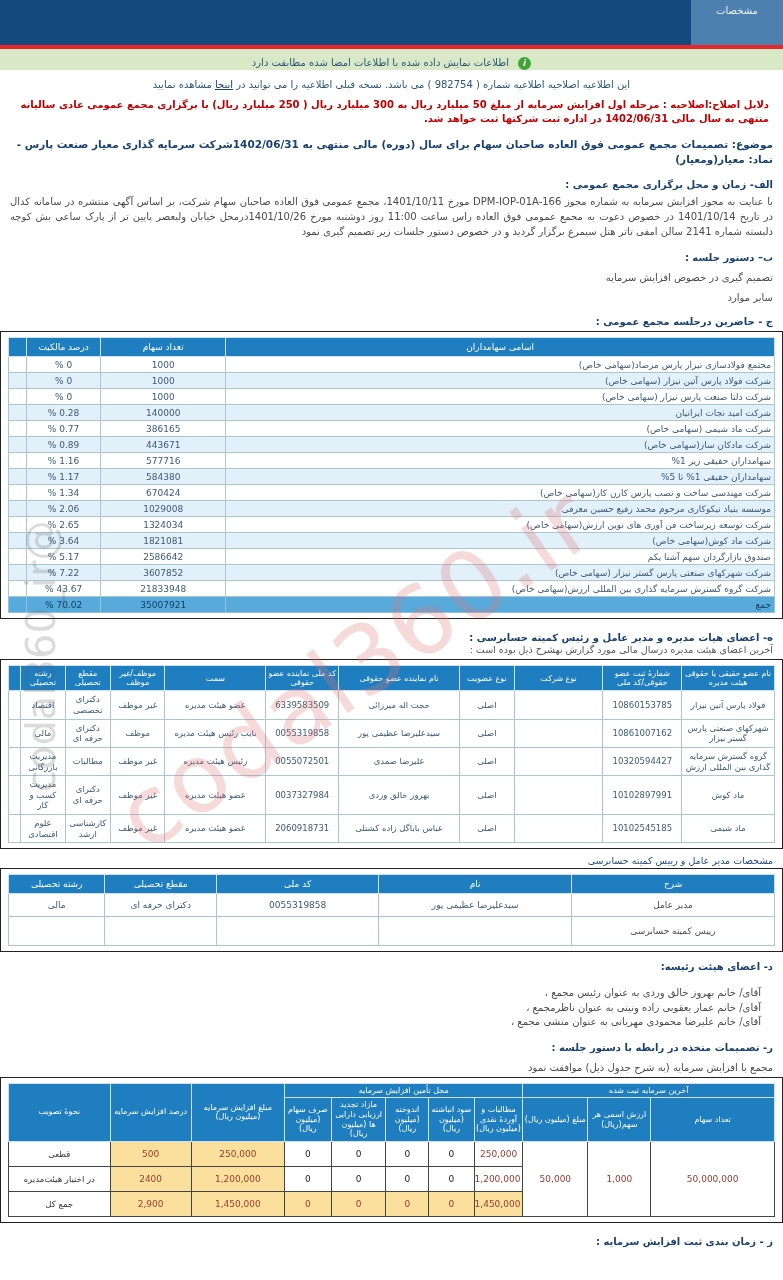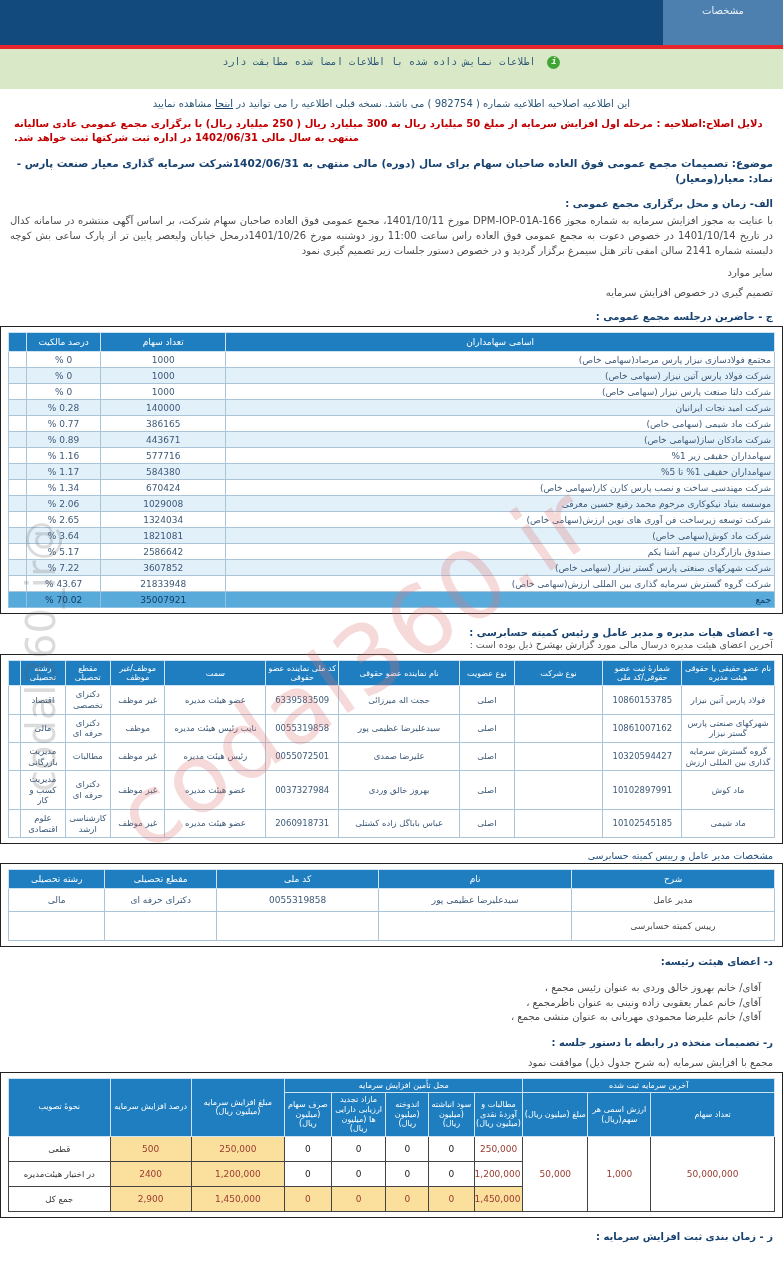--- a/index.html
+++ b/index.html
@@ -9,7 +9,7 @@
 
   
   .topbar{height:45px;background:#134a7d;position:relative;}
-  .tab{position:absolute;left:auto;right:0;top:0;width:120px;height:45px;
+  .tab{position:absolute;left:auto;right:0;top:0;width:92px;height:45px;
        background:#4d80ae;color:#eaf3fb;font-size:10px;text-align:center;
        padding-top:5px;box-sizing:border-box;cursor:pointer;}
   .redline{height:4px;background:#e8262c;}

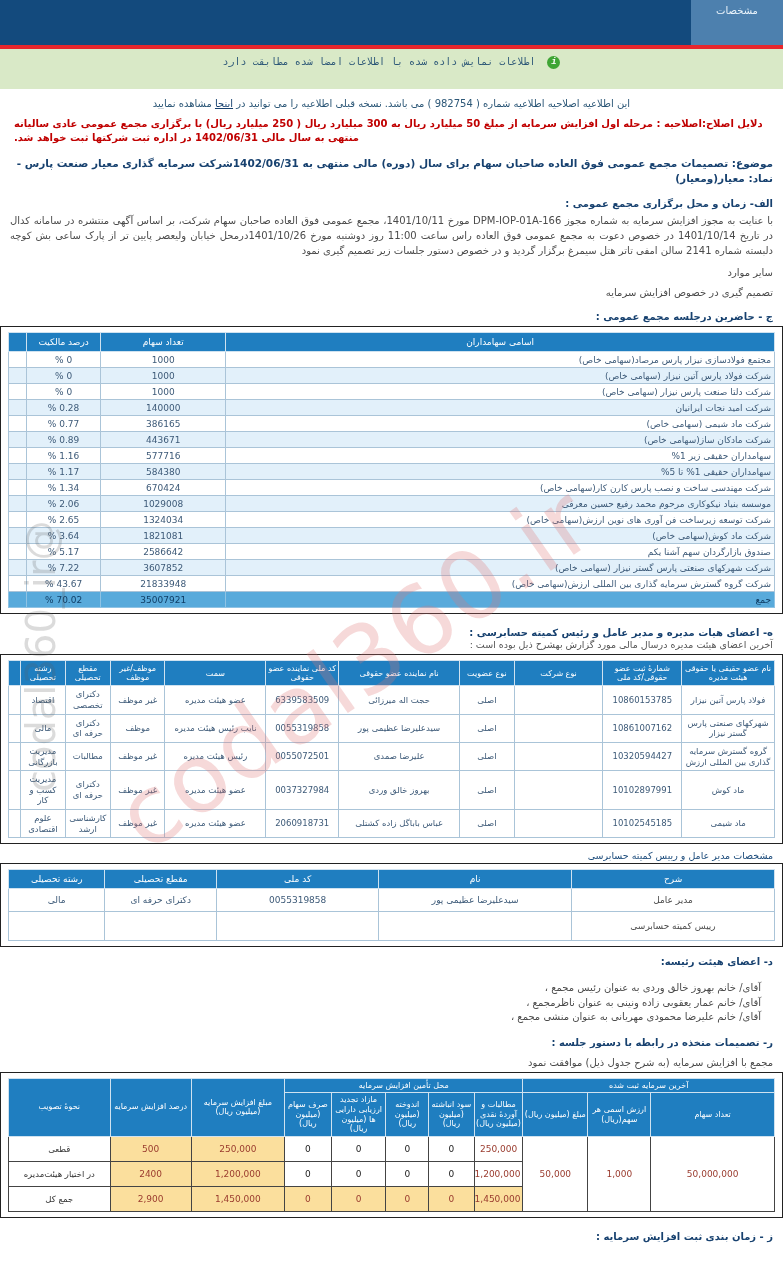--- a/index.html
+++ b/index.html
@@ -13,8 +13,8 @@
        background:#4d80ae;color:#eaf3fb;font-size:10px;text-align:center;
        padding-top:5px;box-sizing:border-box;cursor:pointer;}
   .redline{height:4px;background:#e8262c;}
-  .greenbar{height:40px;background:#d9e9c7;color:#2c5777;font-size:10px;
-            line-height:27px;text-align:center;font-family:Liberation Mono, monospace;}
+  .greenbar{height:21px;background:#d9e9c7;color:#2c5777;font-size:10px;
+            line-height:27px;text-align:center;}
   .info-icon{display:inline-block;width:13px;height:13px;line-height:13px;border-radius:50%;
              background:#3fa535;color:#fff;font-size:9px;font-weight:bold;text-align:center;
              vertical-align:middle;margin-left:6px;font-style:italic;}

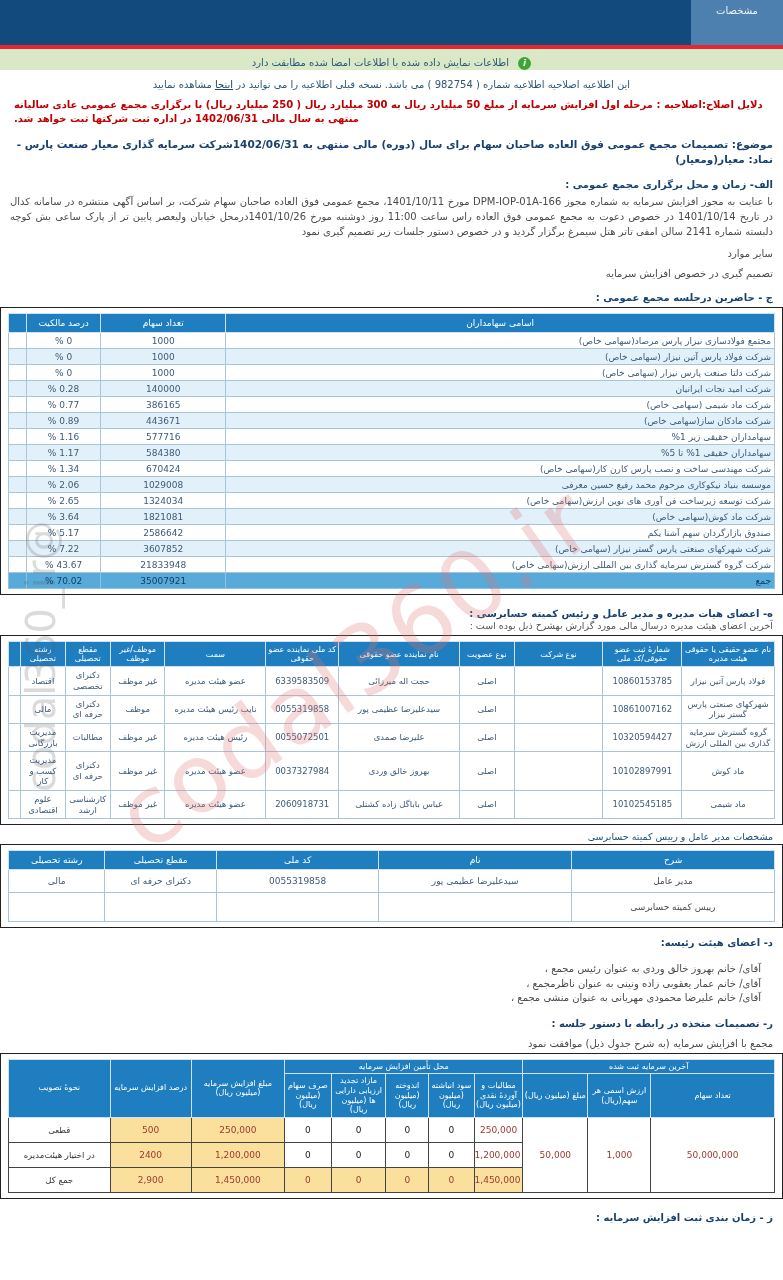--- a/index.html
+++ b/index.html
@@ -21,7 +21,7 @@
 
   .center-line{margin-top:9px;text-align:center;font-size:10px;color:#2c5777;}
   .link{color:#17416f;text-decoration:underline;cursor:pointer;}
-  .reason{margin:8px 14px 0;text-align:left;font-size:10px;line-height:1.35;
+  .reason{margin:8px 14px 0;text-align:right;font-size:10px;line-height:1.35;
           color:#c00000;font-weight:bold;}
   .subject{margin:12px 10px 0;font-size:10.5px;font-weight:bold;color:#17416f;line-height:1.4;}
 

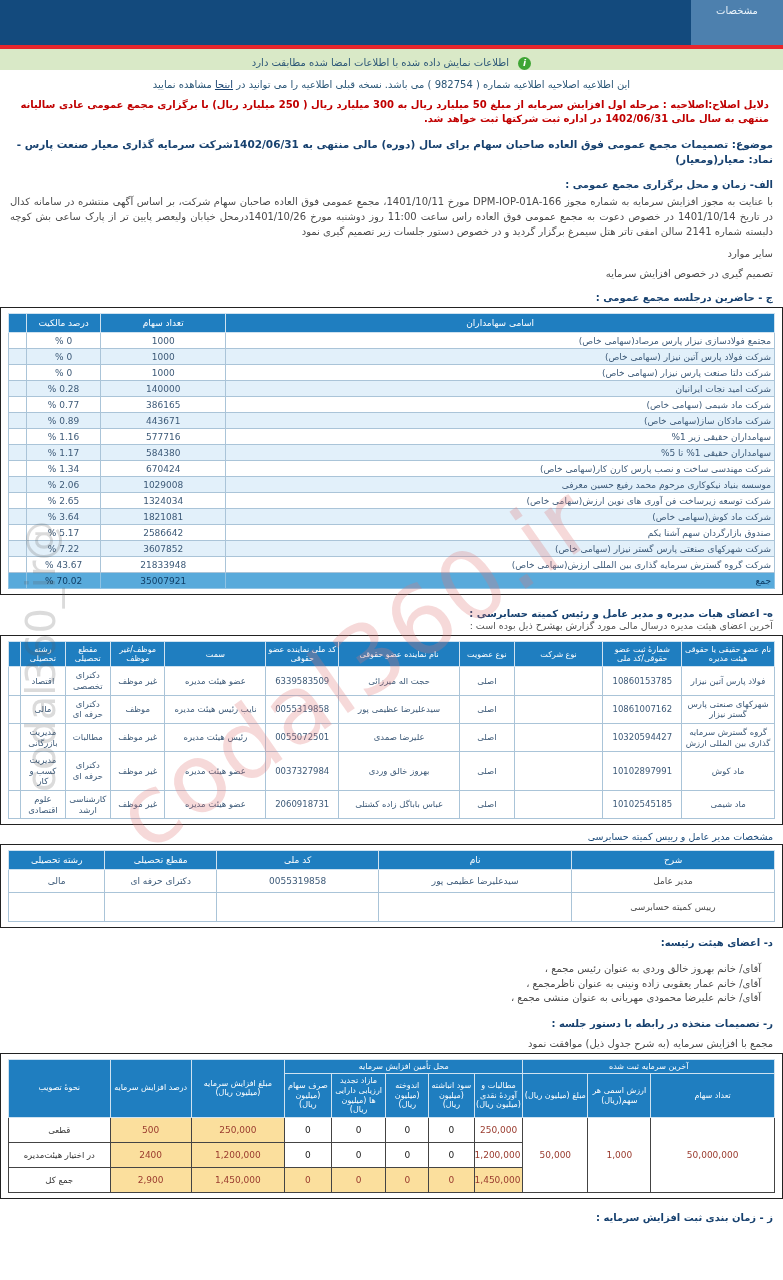--- a/index.html
+++ b/index.html
@@ -91,6 +91,7 @@
   <div class="sec-title">الف- زمان و محل برگزاری مجمع عمومی :</div>
   <div class="para">با عنایت به مجوز افزایش سرمایه به شماره مجوز DPM-IOP-01A-166 مورخ 1401/10/11، مجمع عمومی فوق العاده صاحبان سهام شرکت، بر اساس آگهی منتشره در سامانه کدال در تاریخ 1401/10/14 در خصوص دعوت به مجمع عمومی فوق العاده راس ساعت 11:00 روز دوشنبه مورخ 1401/10/26درمحل خیابان ولیعصر پایین تر از پارک ساعی بش کوچه دلبسته شماره 2141 سالن امفی تاتر هتل سیمرغ   برگزار گردید و در خصوص دستور جلسات زیر تصمیم گیری نمود</div>
 
+  <div class="sec-title">ب– دستور جلسه :</div>
   <div class="plain">سایر موارد</div>
   <div class="plain">تصمیم گیری در خصوص افزایش سرمایه</div>
 

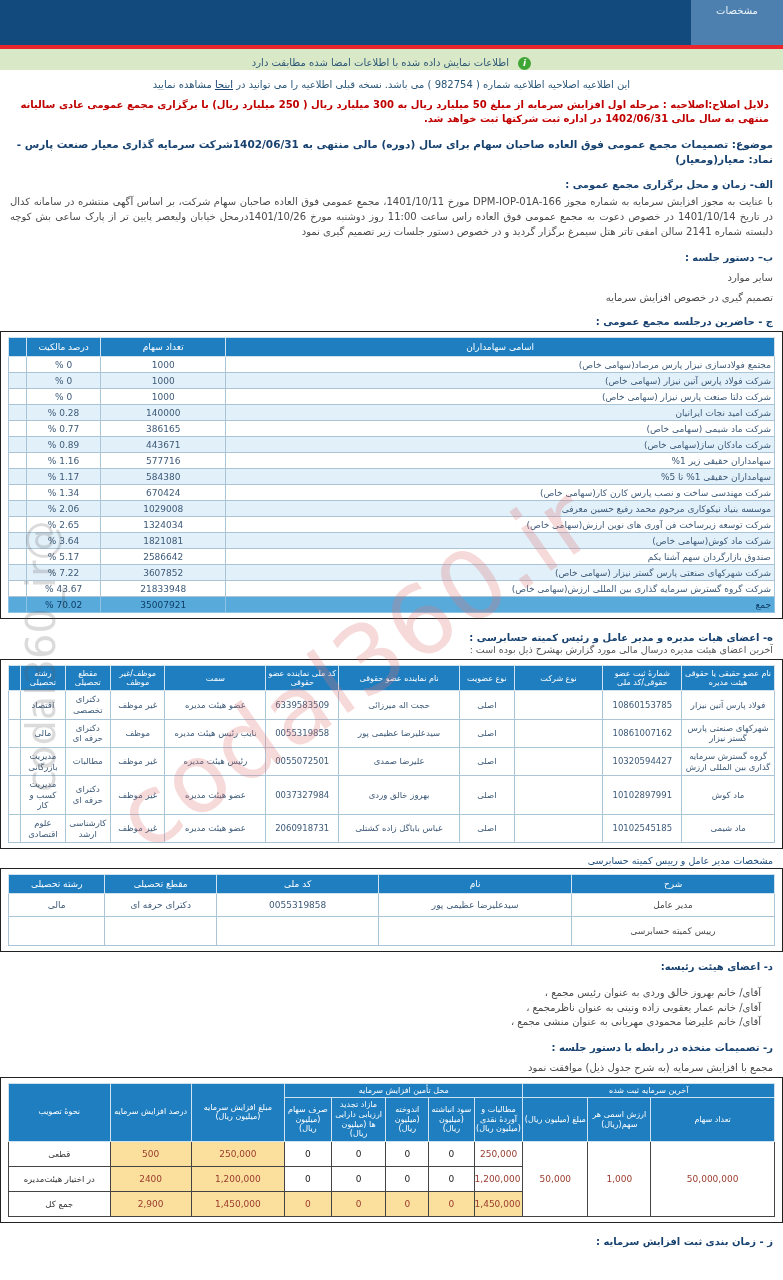--- a/index.html
+++ b/index.html
@@ -92,8 +92,8 @@
   <div class="para">با عنایت به مجوز افزایش سرمایه به شماره مجوز DPM-IOP-01A-166 مورخ 1401/10/11، مجمع عمومی فوق العاده صاحبان سهام شرکت، بر اساس آگهی منتشره در سامانه کدال در تاریخ 1401/10/14 در خصوص دعوت به مجمع عمومی فوق العاده راس ساعت 11:00 روز دوشنبه مورخ 1401/10/26درمحل خیابان ولیعصر پایین تر از پارک ساعی بش کوچه دلبسته شماره 2141 سالن امفی تاتر هتل سیمرغ   برگزار گردید و در خصوص دستور جلسات زیر تصمیم گیری نمود</div>
 
   <div class="sec-title">ب– دستور جلسه :</div>
+  <div class="plain">تصمیم گیری در خصوص افزایش سرمایه</div>
   <div class="plain">سایر موارد</div>
-  <div class="plain">تصمیم گیری در خصوص افزایش سرمایه</div>
 
   <div class="sec-title">ج - حاضرین درجلسه مجمع عمومی :</div>
   <div class="tbox">

